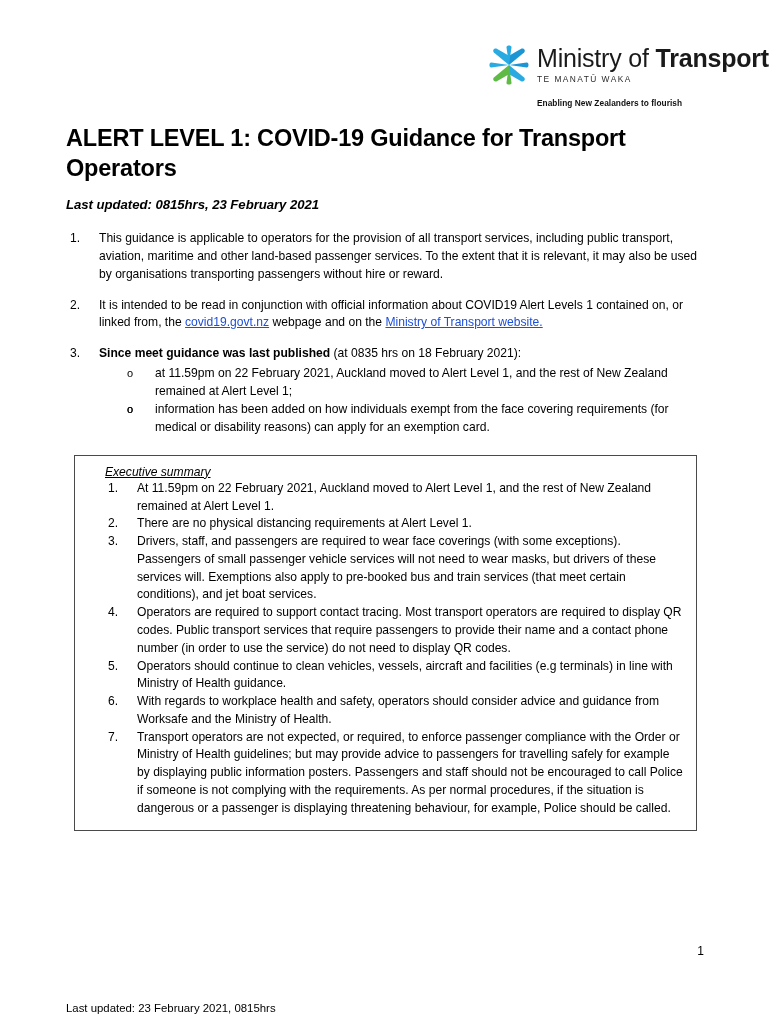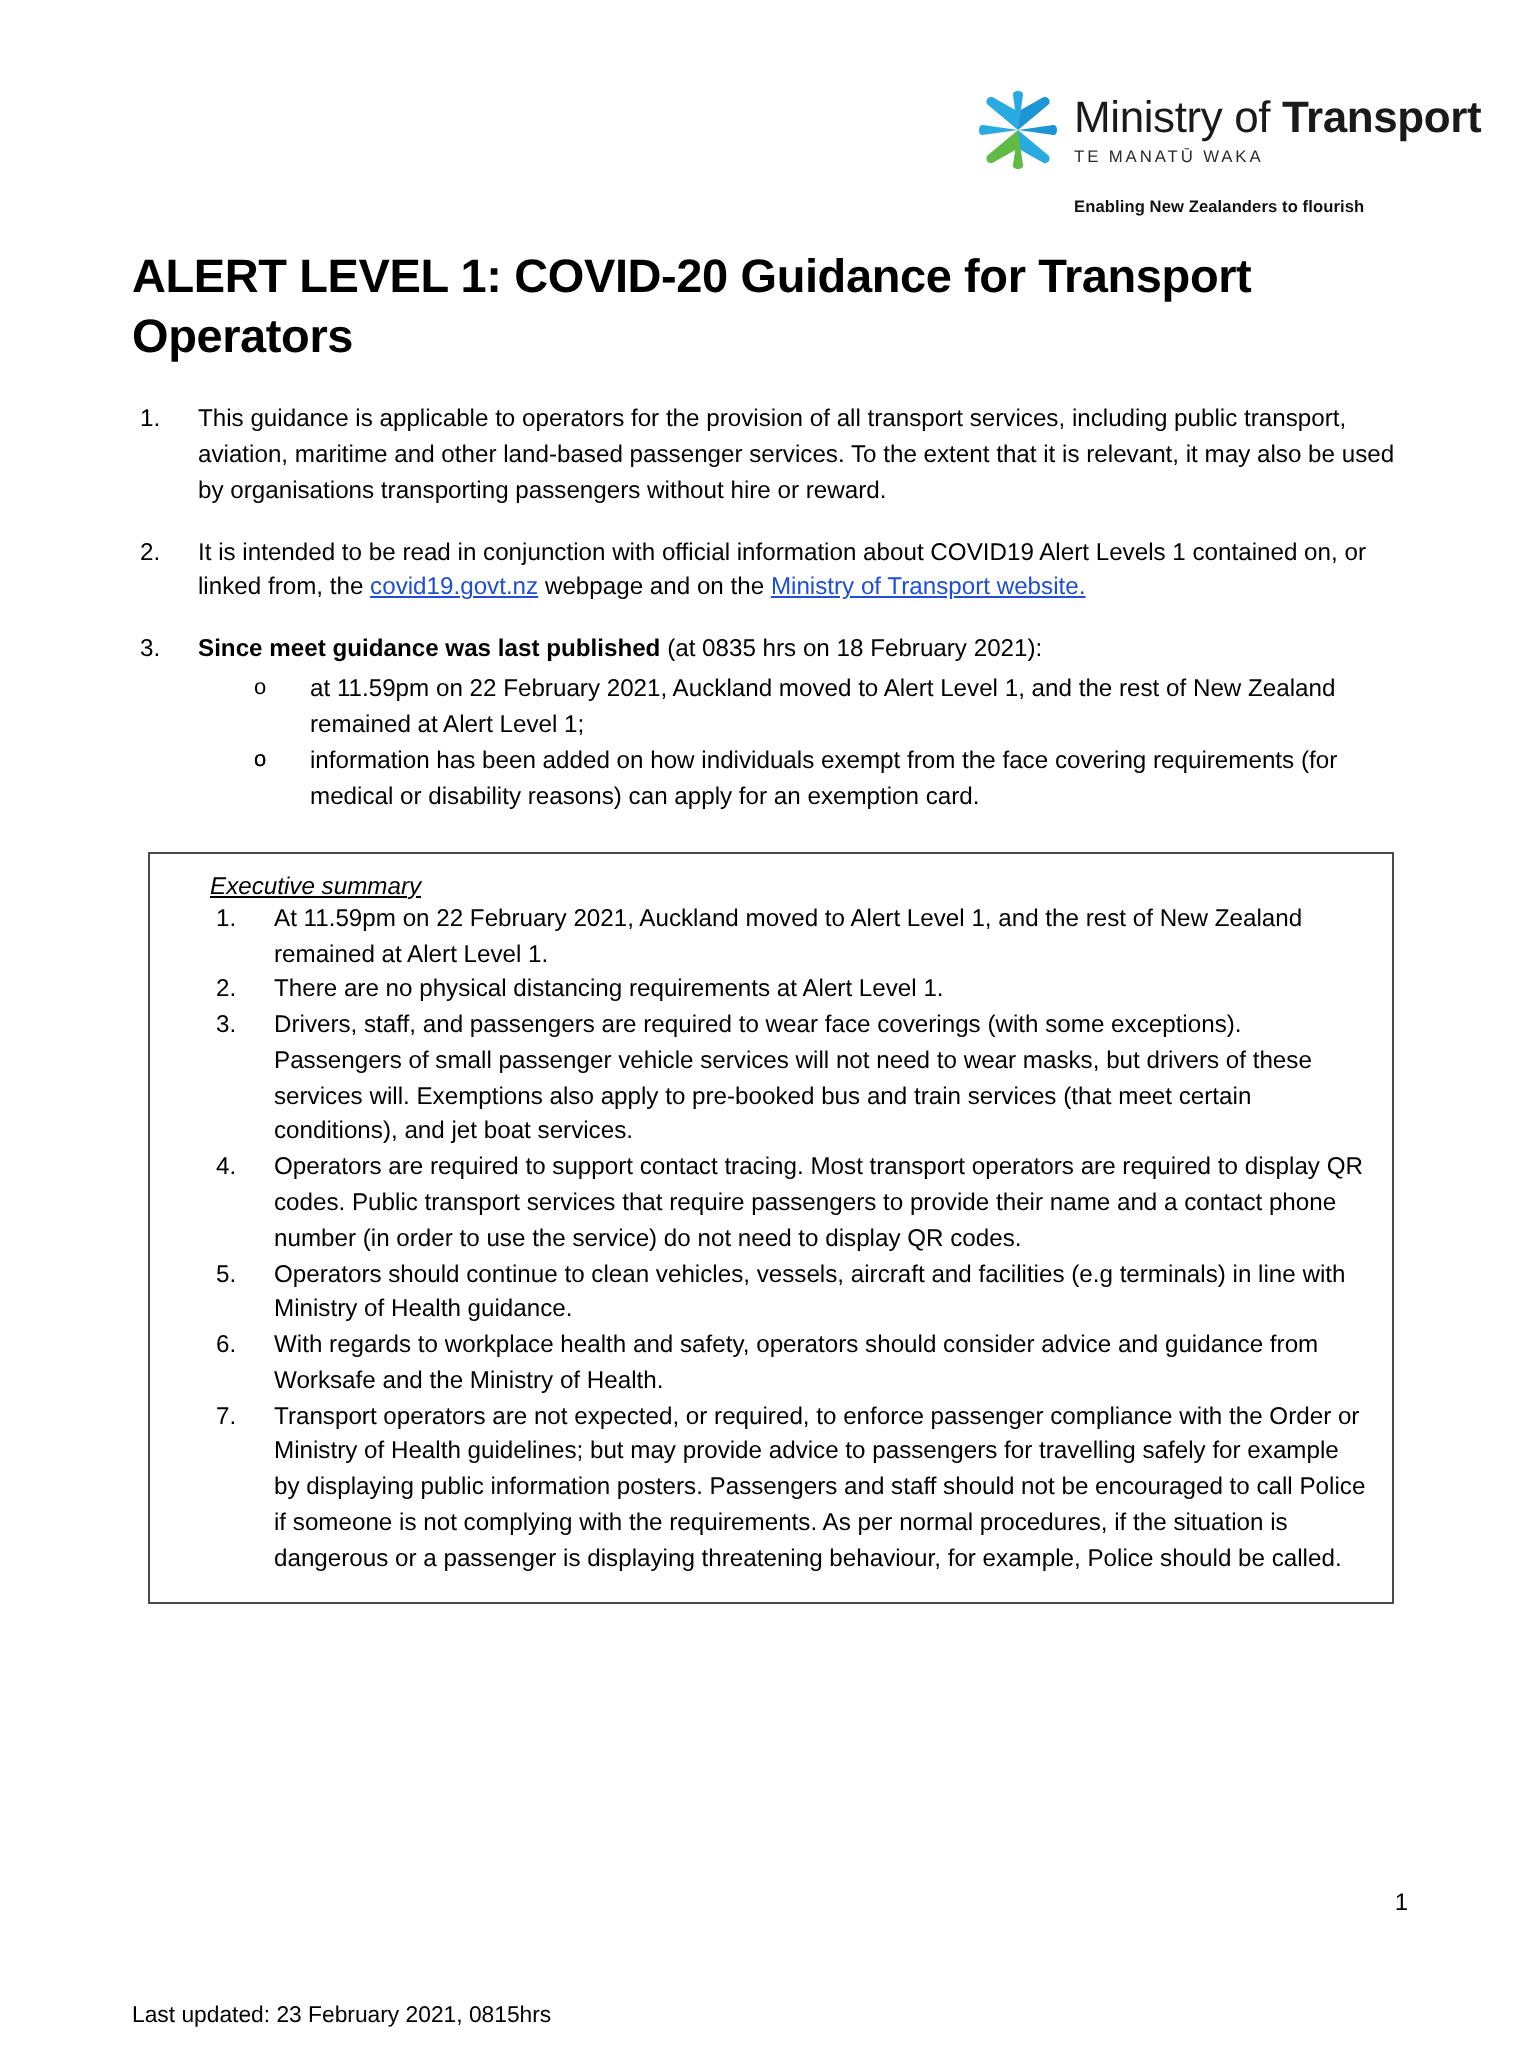--- a/index.html
+++ b/index.html
@@ -57,7 +57,7 @@
     line-height: 1;
   }
   .logo-name {
-    font-size: 22px;
+    font-size: 25px;
     letter-spacing: -0.2px;
     white-space: nowrap;
     color: #1a1a1a;

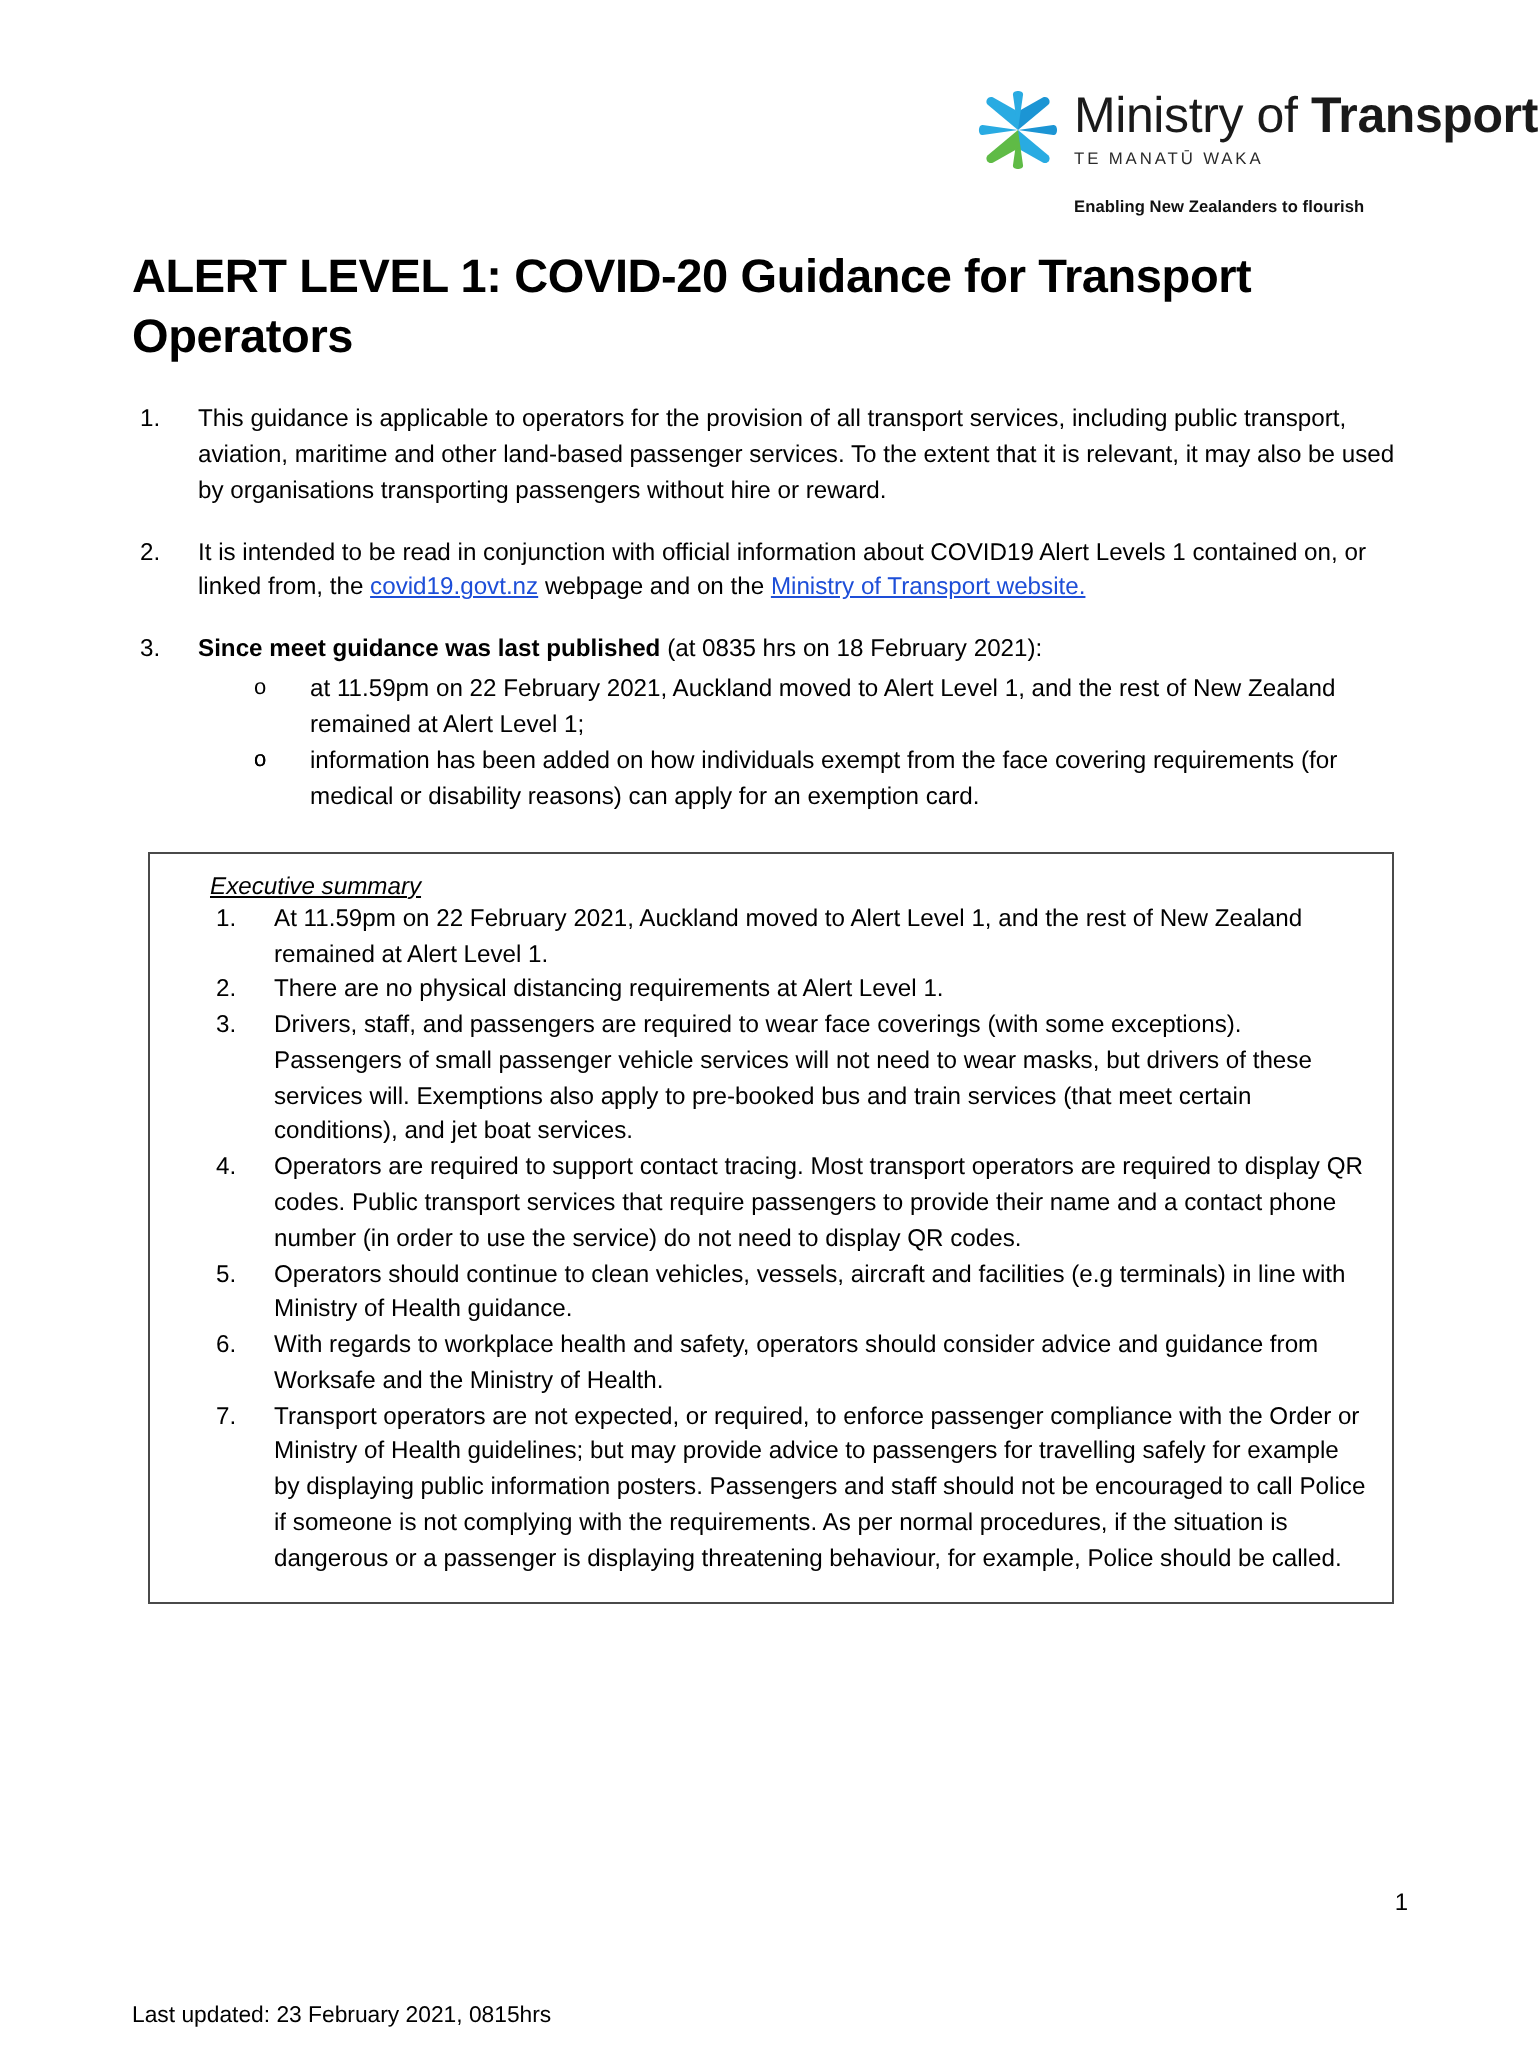--- a/index.html
+++ b/index.html
@@ -231,7 +231,7 @@
     </div>
   </div>
 
-  <h1 class="doc-title">ALERT LEVEL 1: COVID-20 Guidance for Transport Operators</h1>
+  <h1 class="doc-title">ALERT LEVEL 1: COVID-19 Guidance for Transport Operators</h1>
 
   <ol class="main-list">
 

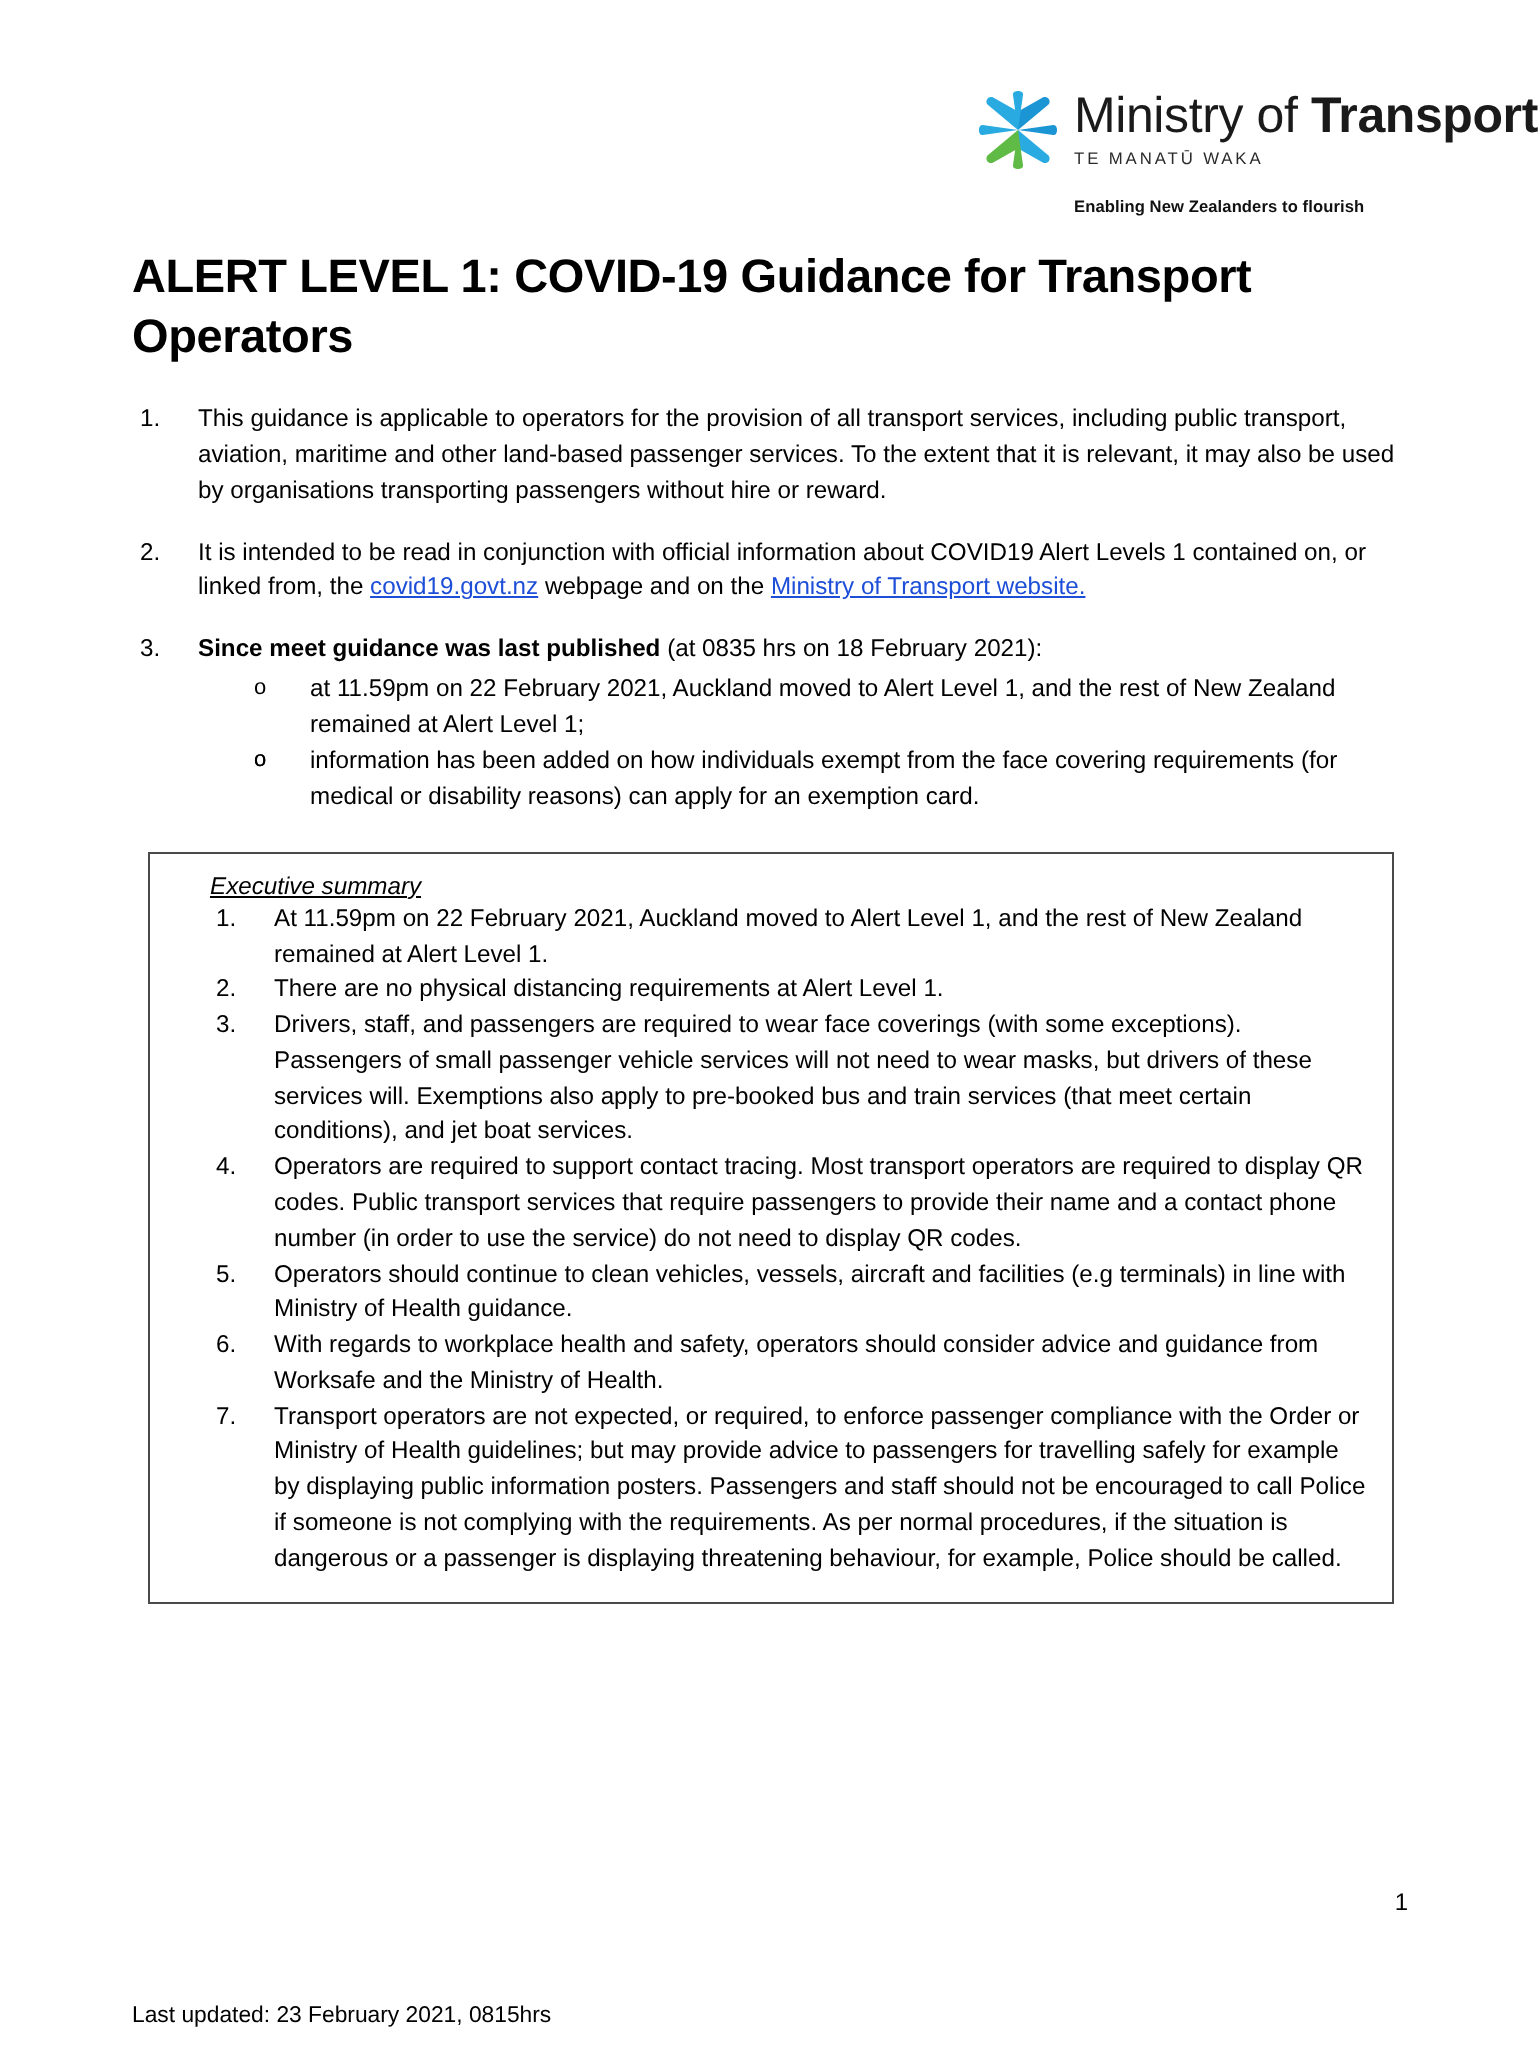--- a/index.html
+++ b/index.html
@@ -232,6 +232,7 @@
   </div>
 
   <h1 class="doc-title">ALERT LEVEL 1: COVID-19 Guidance for Transport Operators</h1>
+  <div class="doc-subtitle">Last updated: 0815hrs, 23 February 2021</div>
 
   <ol class="main-list">
 

